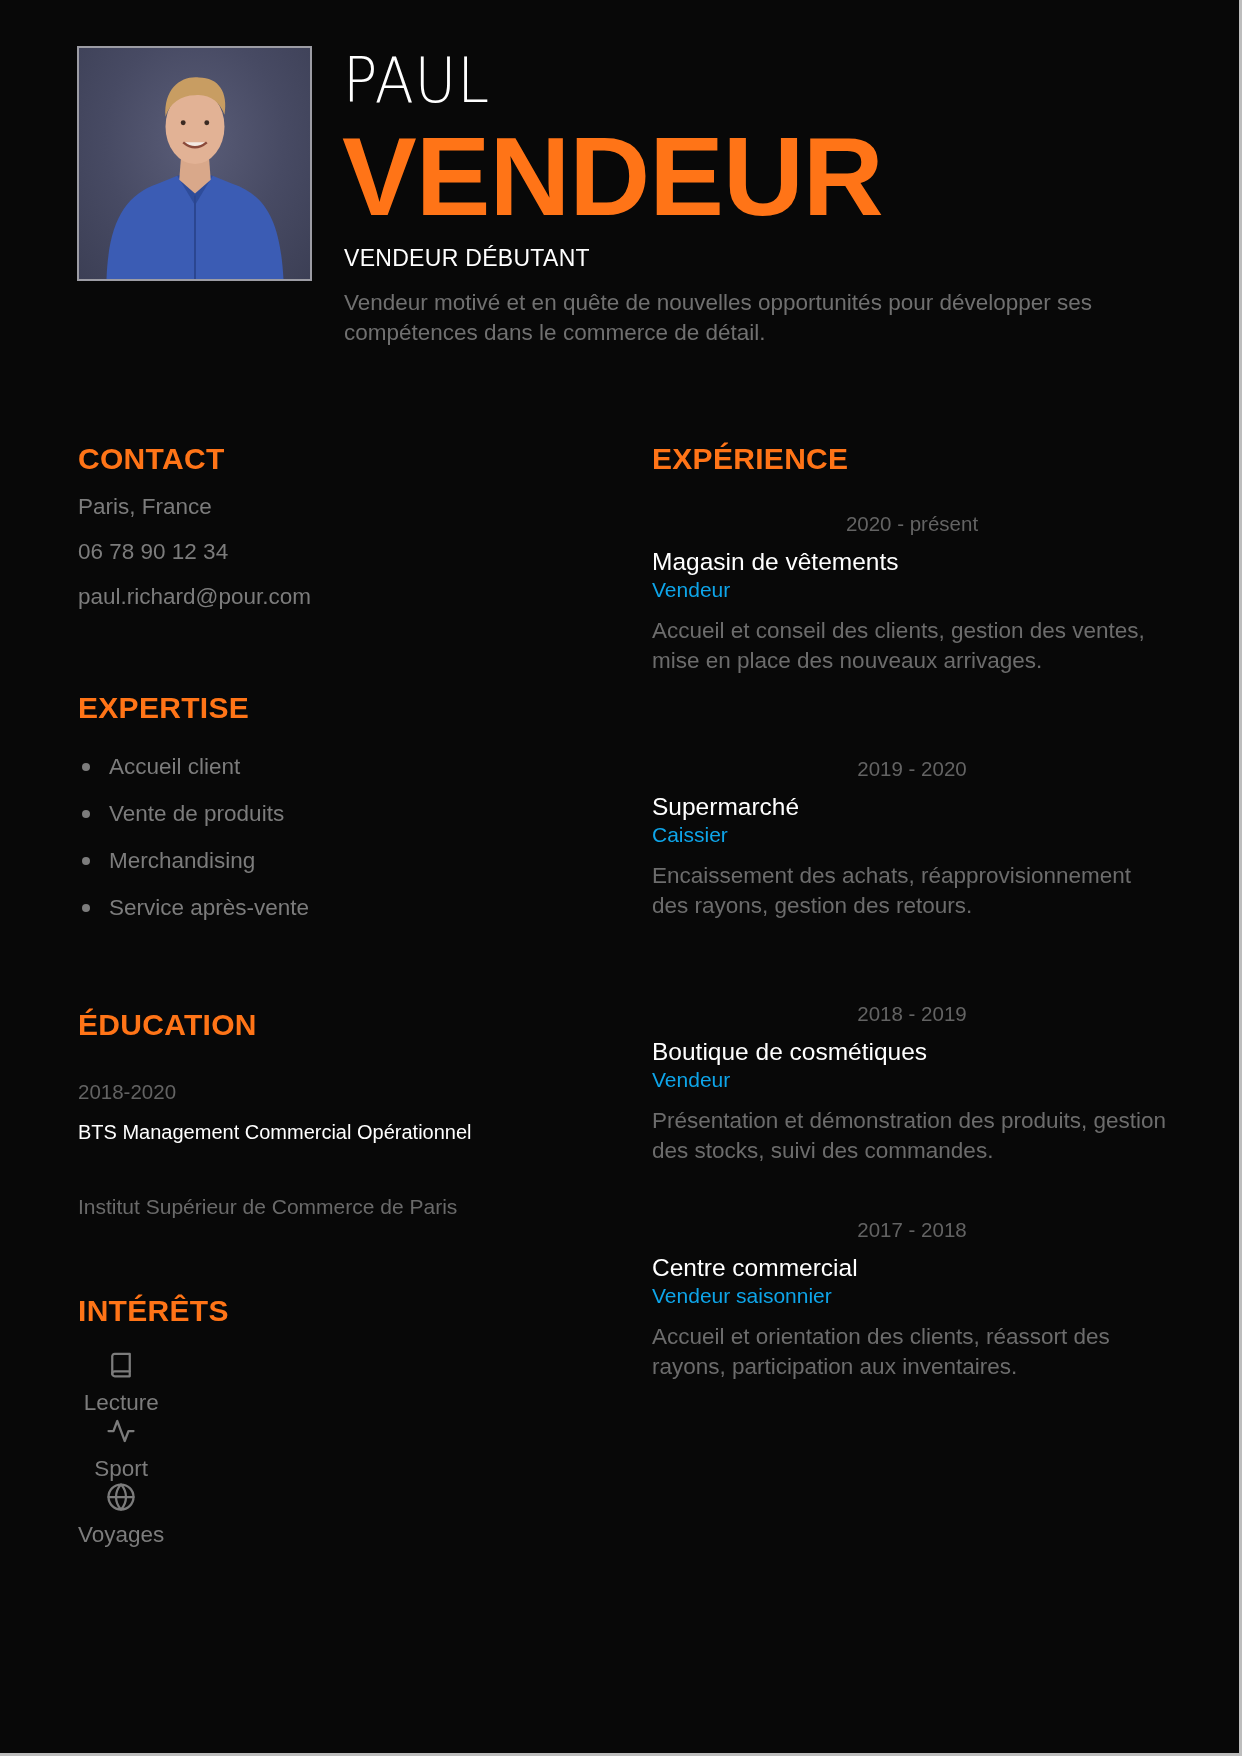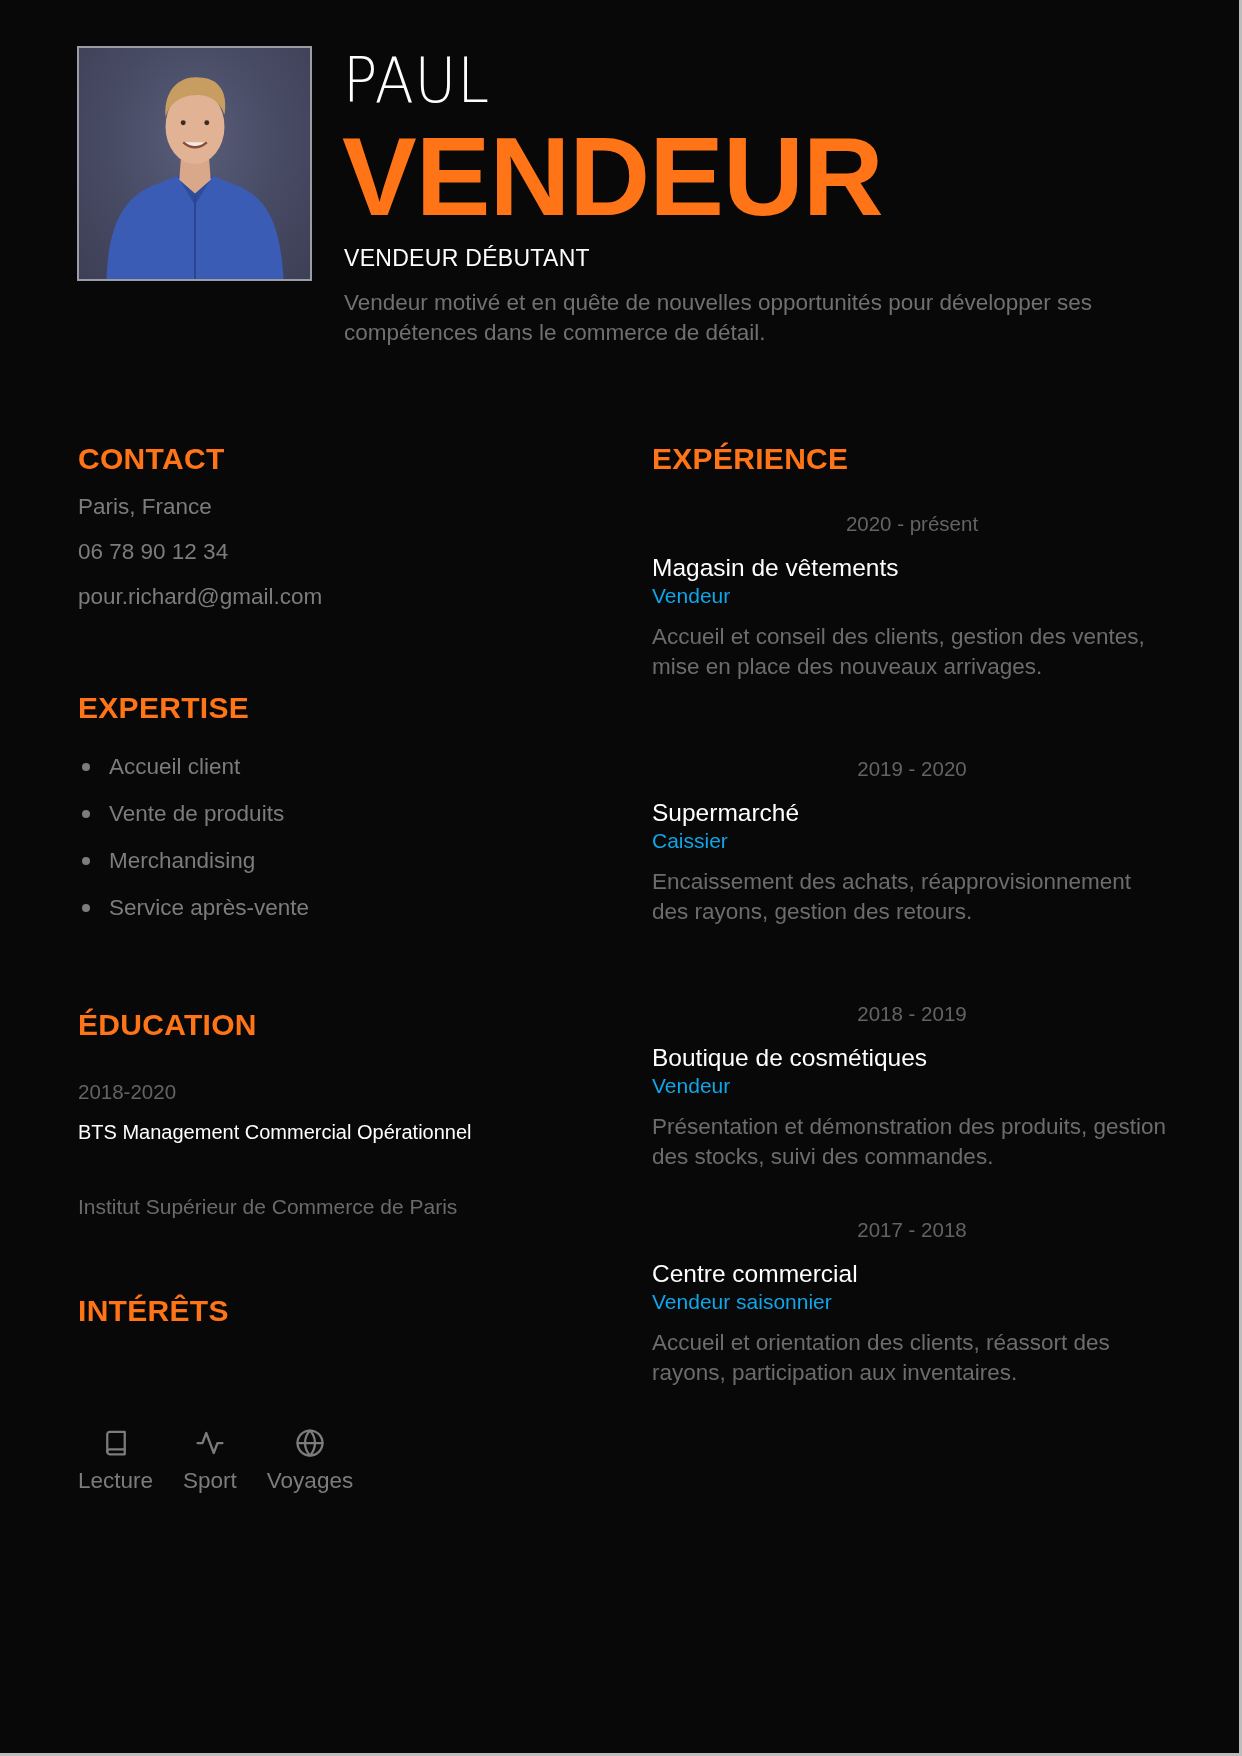--- a/index.html
+++ b/index.html
@@ -69,7 +69,7 @@
     
     .exp { position: absolute; left: 652px; width: 520px; }
     .exp-date { font-size: 20.5px; color: #636363; height: 26px; line-height: 26px; text-align: center; }
-    .exp-company { font-size: 24.5px; color: #ffffff; margin-top: 16px; line-height: 30px; }
+    .exp-company { font-size: 24.5px; color: #ffffff; margin-top: 10px; line-height: 30px; }
     .exp-role { font-size: 21px; color: #0ea5e9; line-height: 26px; }
     .exp-desc { font-size: 22.5px; line-height: 29.5px; color: #6c6c6c; margin-top: 13px; }
   </style>

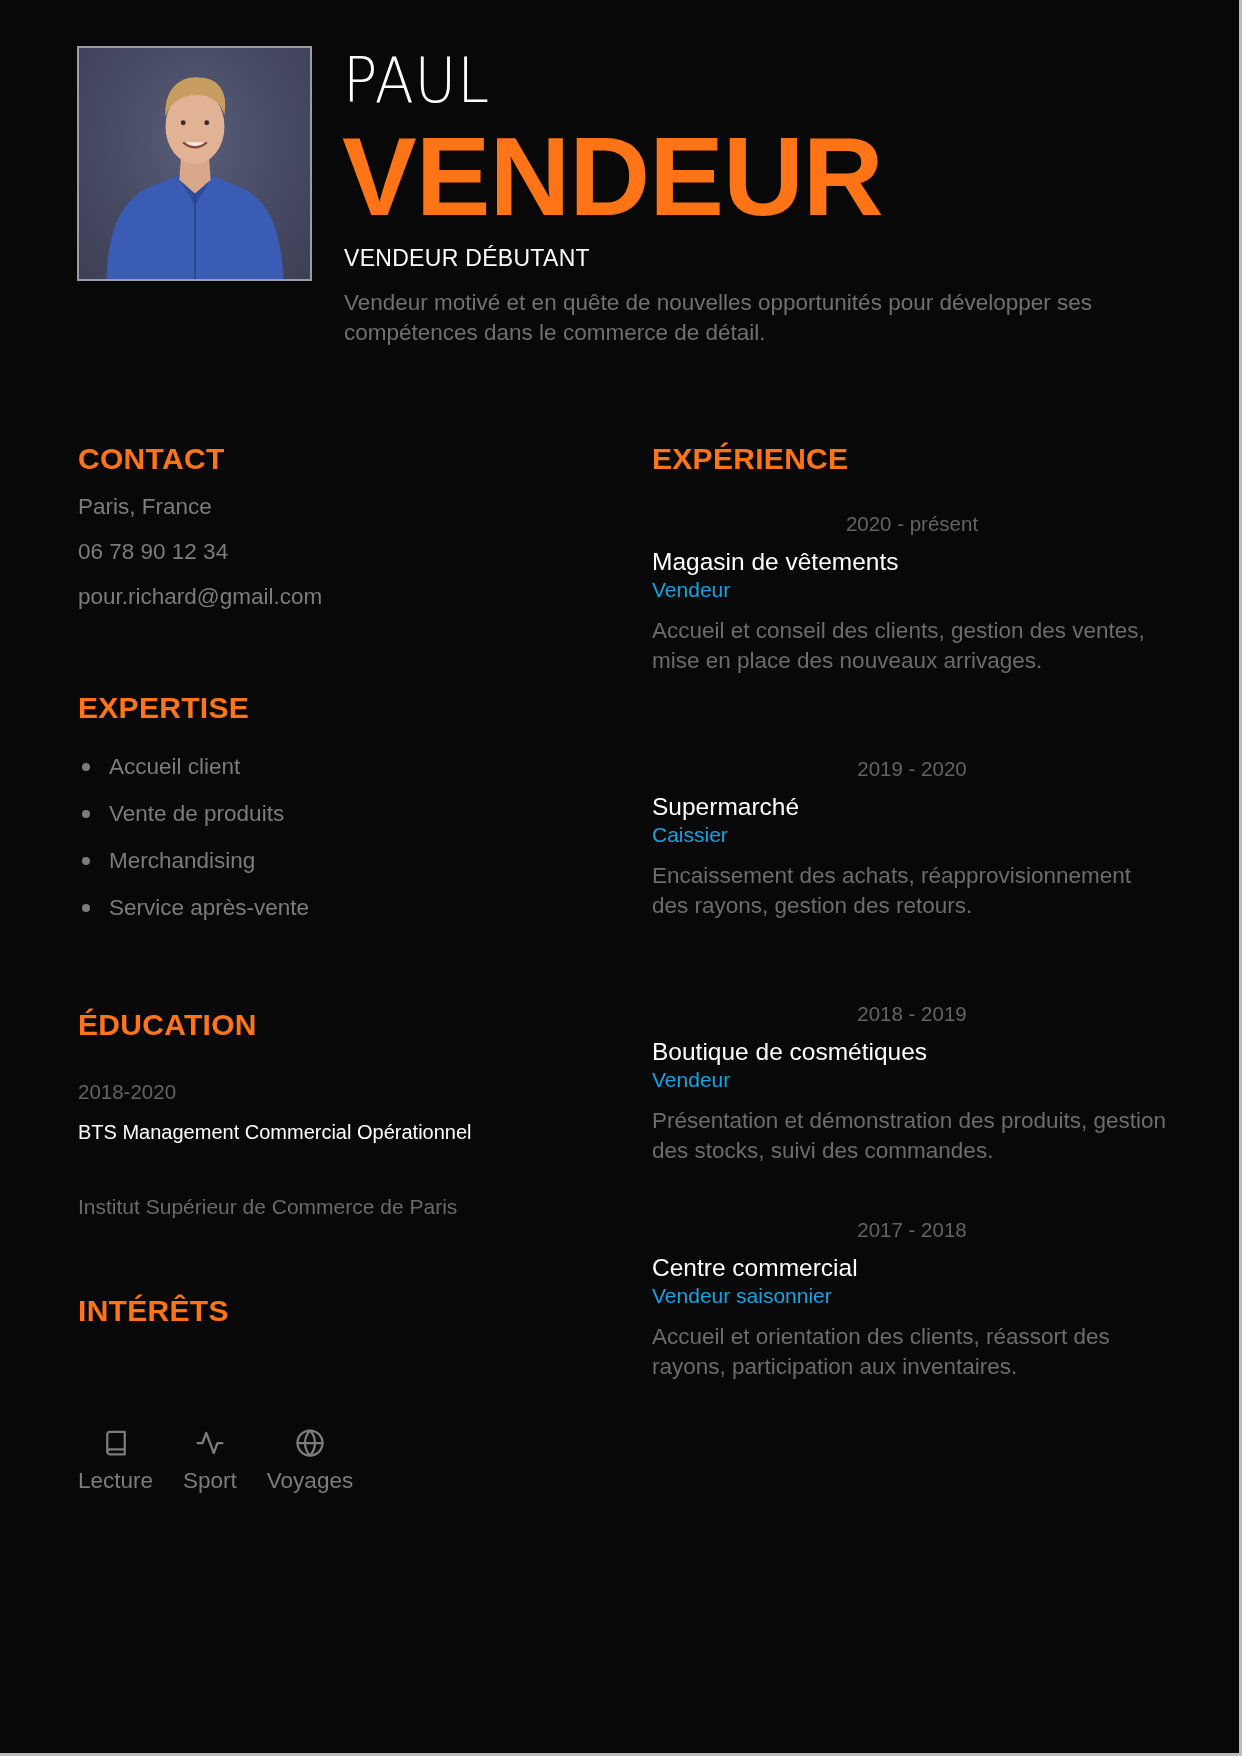--- a/index.html
+++ b/index.html
@@ -105,7 +105,7 @@
   <div class="section-title" style="left:78px; top:444px;">CONTACT</div>
   <div class="contact-line" style="top:494px;">Paris, France</div>
   <div class="contact-line" style="top:539px;">06 78 90 12 34</div>
-  <div class="contact-line" style="top:584px;">pour.richard@gmail.com</div>
+  <div class="contact-line" style="top:584px;">paul.richard@pour.com</div>
 
   <div class="section-title" style="left:78px; top:693px;">EXPERTISE</div>
   <ul class="expertise-list">

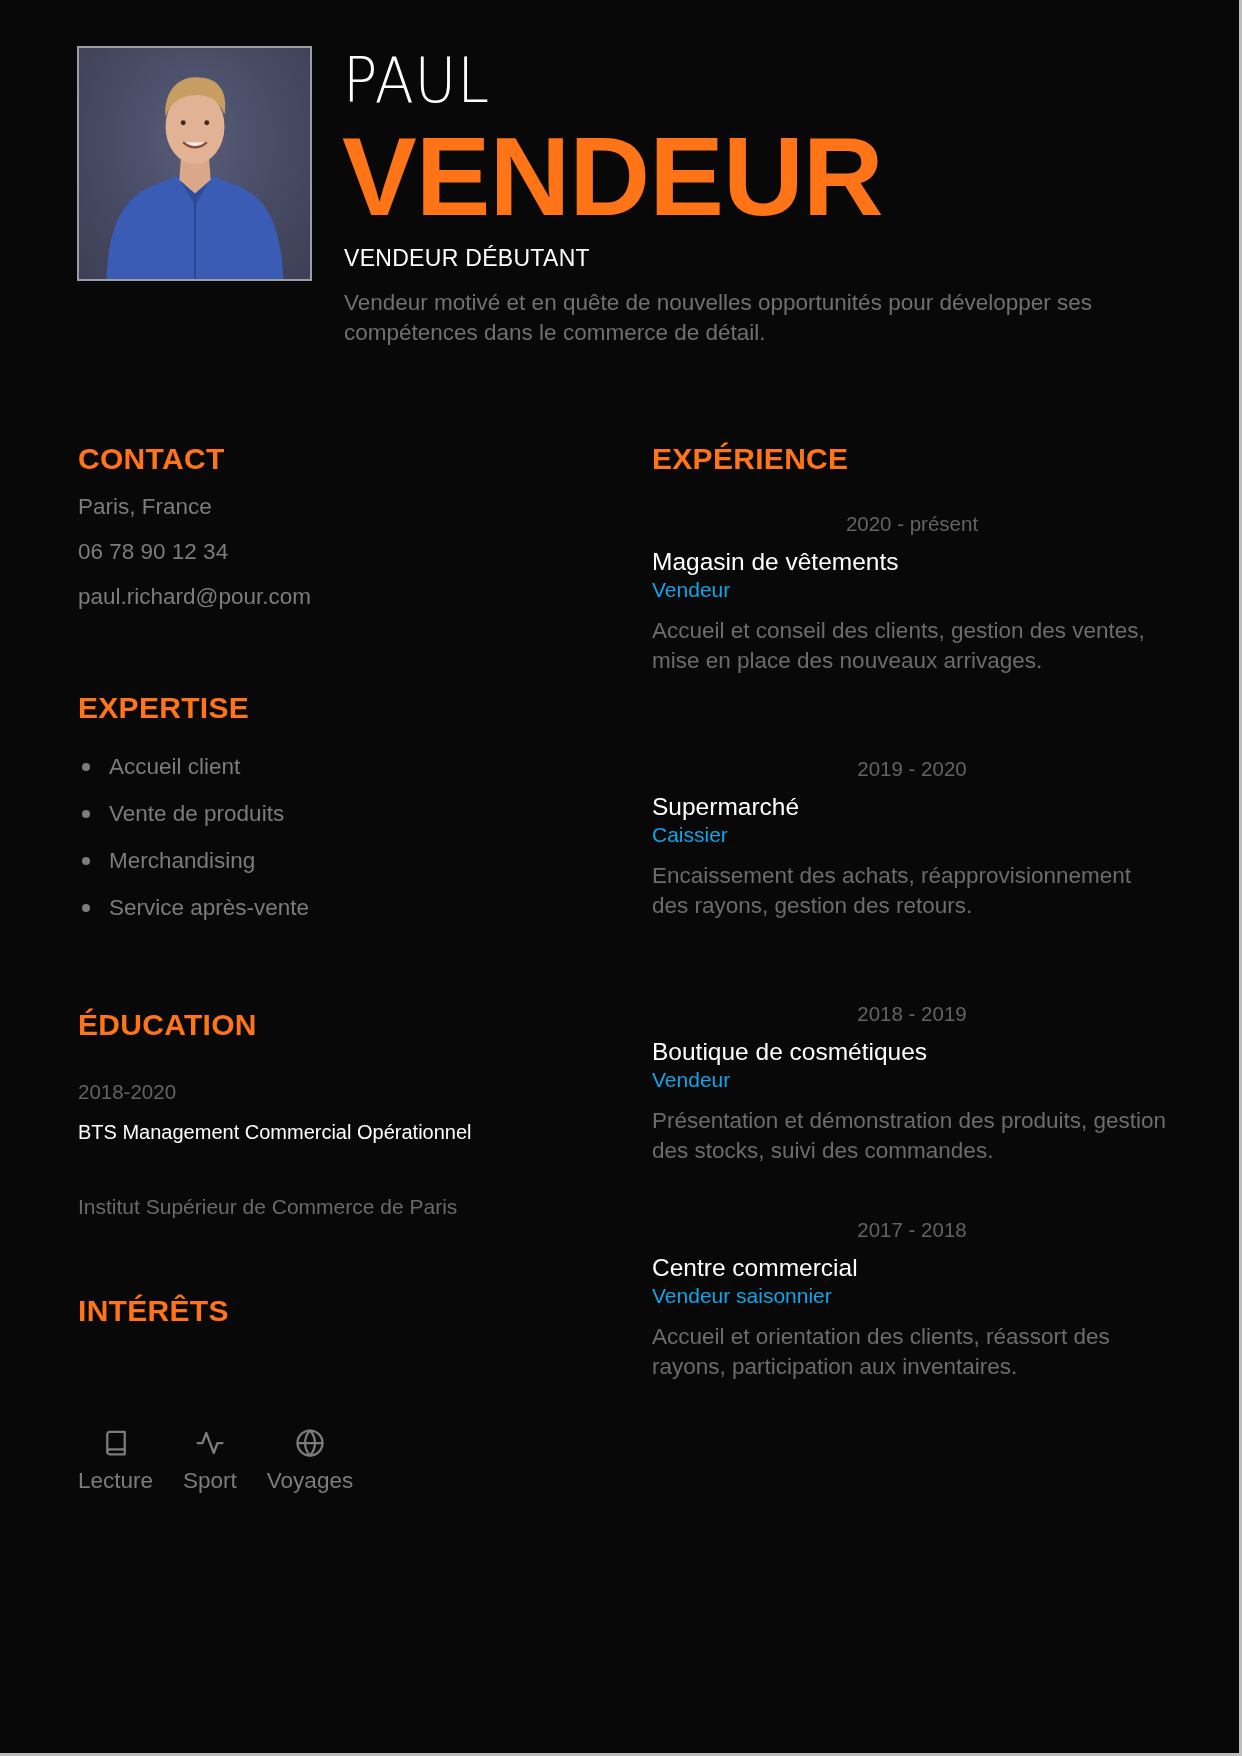--- a/index.html
+++ b/index.html
@@ -62,7 +62,7 @@
     .edu-date { position: absolute; left: 78px; top: 1080px; font-size: 20.5px; color: #636363; }
     .edu-degree { position: absolute; left: 78px; top: 1116px; width: 460px; font-size: 20px; line-height: 32px; color: #ffffff; }
     .edu-school { position: absolute; left: 78px; top: 1195px; font-size: 21px; color: #6a6a6a; }
-    .interests { position: absolute; left: 78px; top: 1428px; display: flex; }
+    .interests { position: absolute; left: 78px; top: 1350px; display: flex; flex-direction: column; }
     .interest { display: flex; flex-direction: column; align-items: center; margin-right: 30px; }
     .interest svg { width: 30px; height: 30px; margin-bottom: 10px; }
     .interest span { font-size: 22.5px; color: #7c7c7c; }

